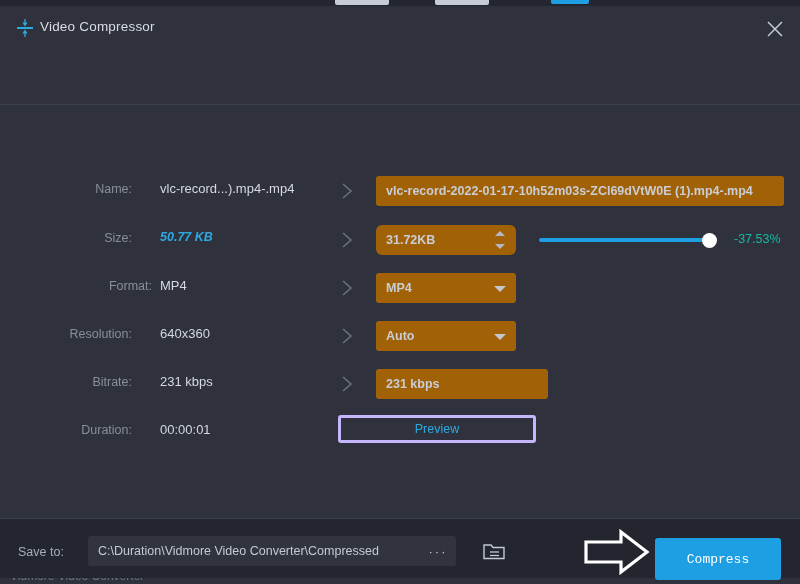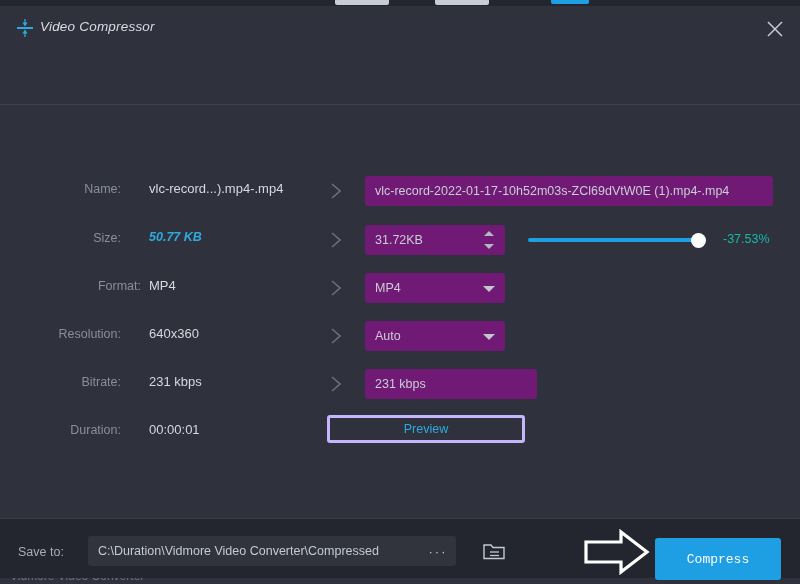--- a/index.html
+++ b/index.html
@@ -32,7 +32,7 @@
   .titlebar {
     position: absolute; top: 6px; left: 0; width: 800px; height: 40px;
     background: #2f323c;
-    display: flex; align-items: center; font-style: italic;
+    display: flex; align-items: center;
   }
   .logo-icon {
     position: absolute; left: 14px; top: 12px; width: 22px; height: 20px;

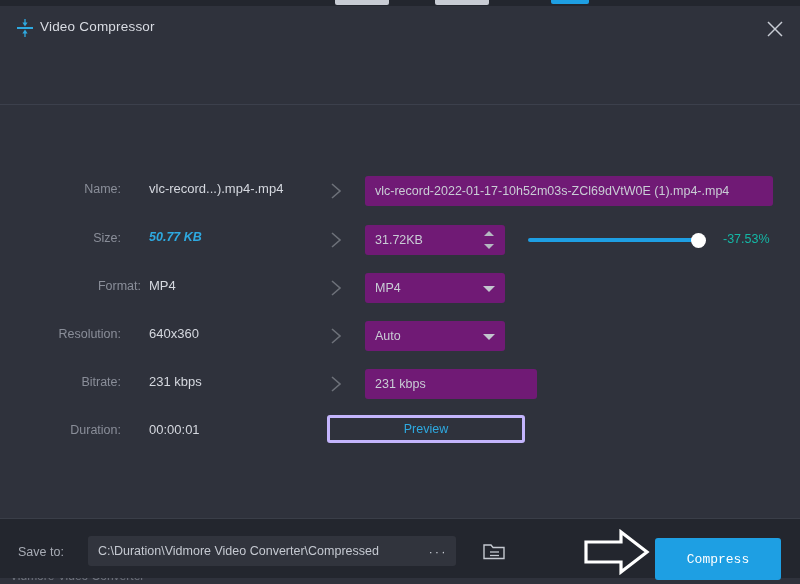--- a/index.html
+++ b/index.html
@@ -63,7 +63,7 @@
 
   
   .body-area {
-    position: absolute; top: 105px; left: 1px; width: 668px; height: 413px;
+    position: absolute; top: 105px; left: 12px; width: 668px; height: 413px;
     background: #2f323c;
   }
 

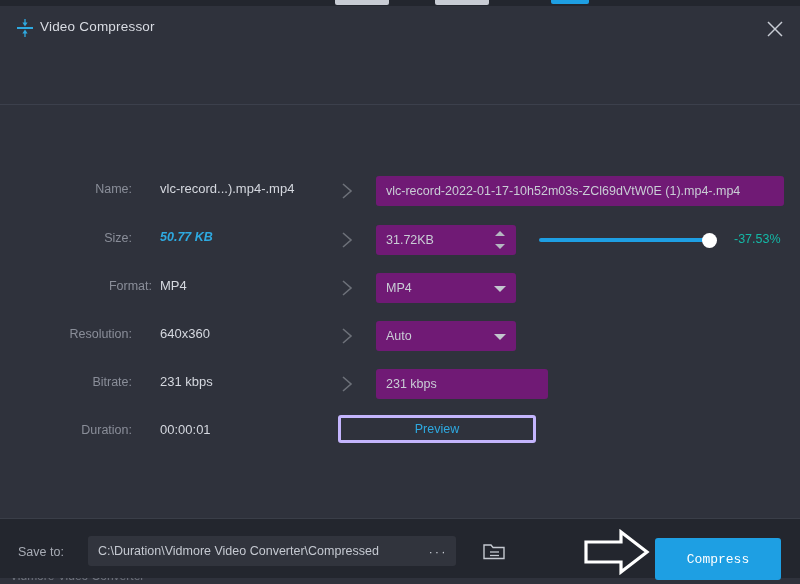--- a/index.html
+++ b/index.html
@@ -83,10 +83,10 @@
 
   .field {
     position: absolute; left: 364px; top: 2px;
-    height: 30px; background: #701a75; border-radius: 3px;
+    height: 30px; background: #a16207; border-radius: 3px;
     display: flex; align-items: center;
     color: #c9cdd5; font-size: 12.5px;
-    padding: 0 10px; white-space: nowrap;
+    padding: 0 10px; white-space: nowrap; font-weight: bold;
   }
   .field.wide { width: 408px; }
   .field.num  { width: 140px; padding-right: 42px; }

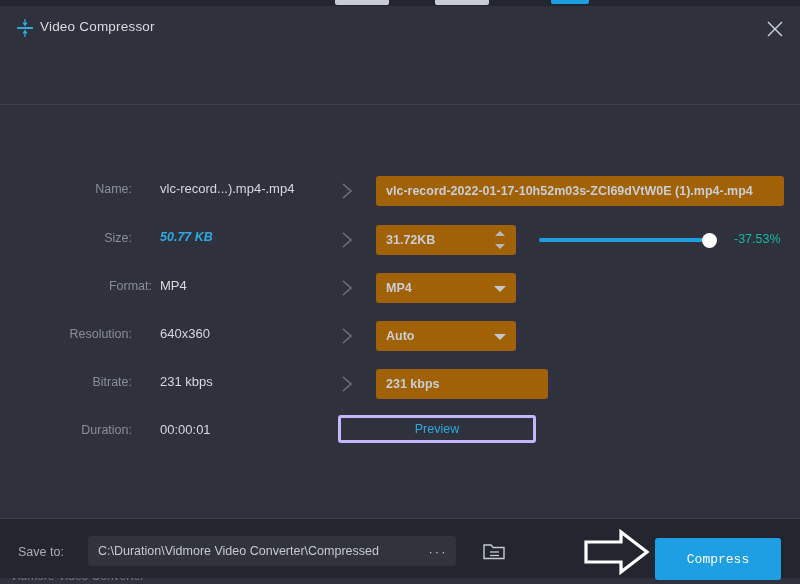--- a/index.html
+++ b/index.html
@@ -89,7 +89,7 @@
     padding: 0 10px; white-space: nowrap; font-weight: bold;
   }
   .field.wide { width: 408px; }
-  .field.num  { width: 140px; padding-right: 42px; }
+  .field.num  { width: 140px; padding-right: 42px; border-radius: 6px; }
   .field.sel  { width: 140px; padding-right: 26px; cursor: pointer; }
   .field.ro   { width: 172px; }
 

